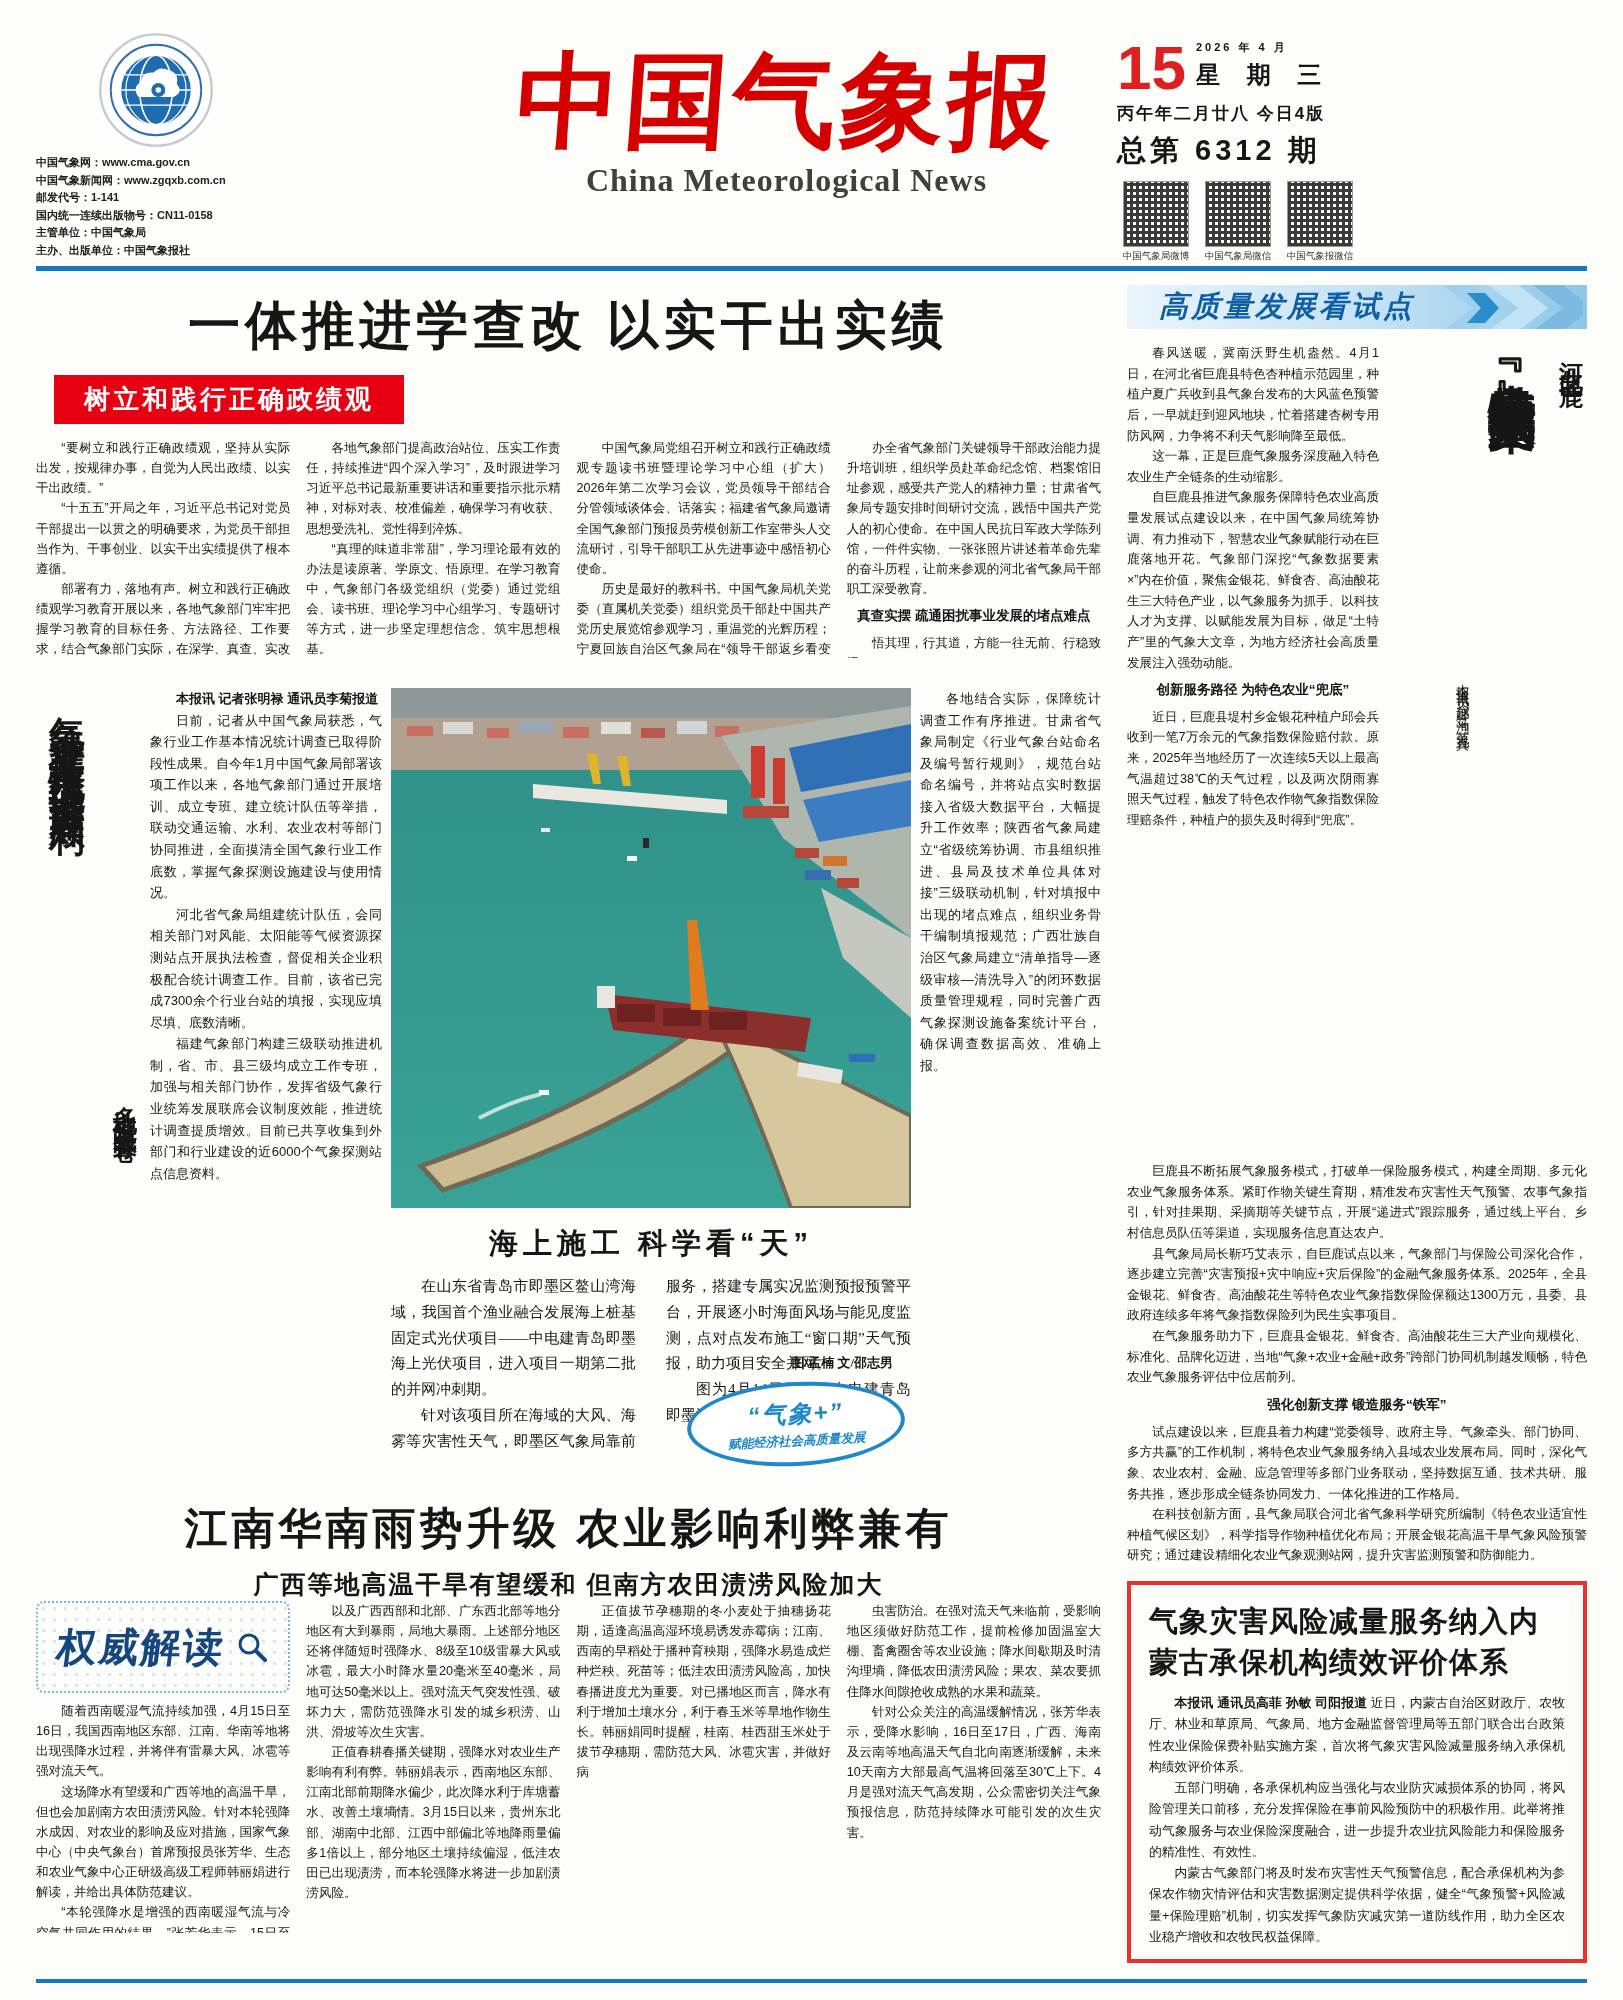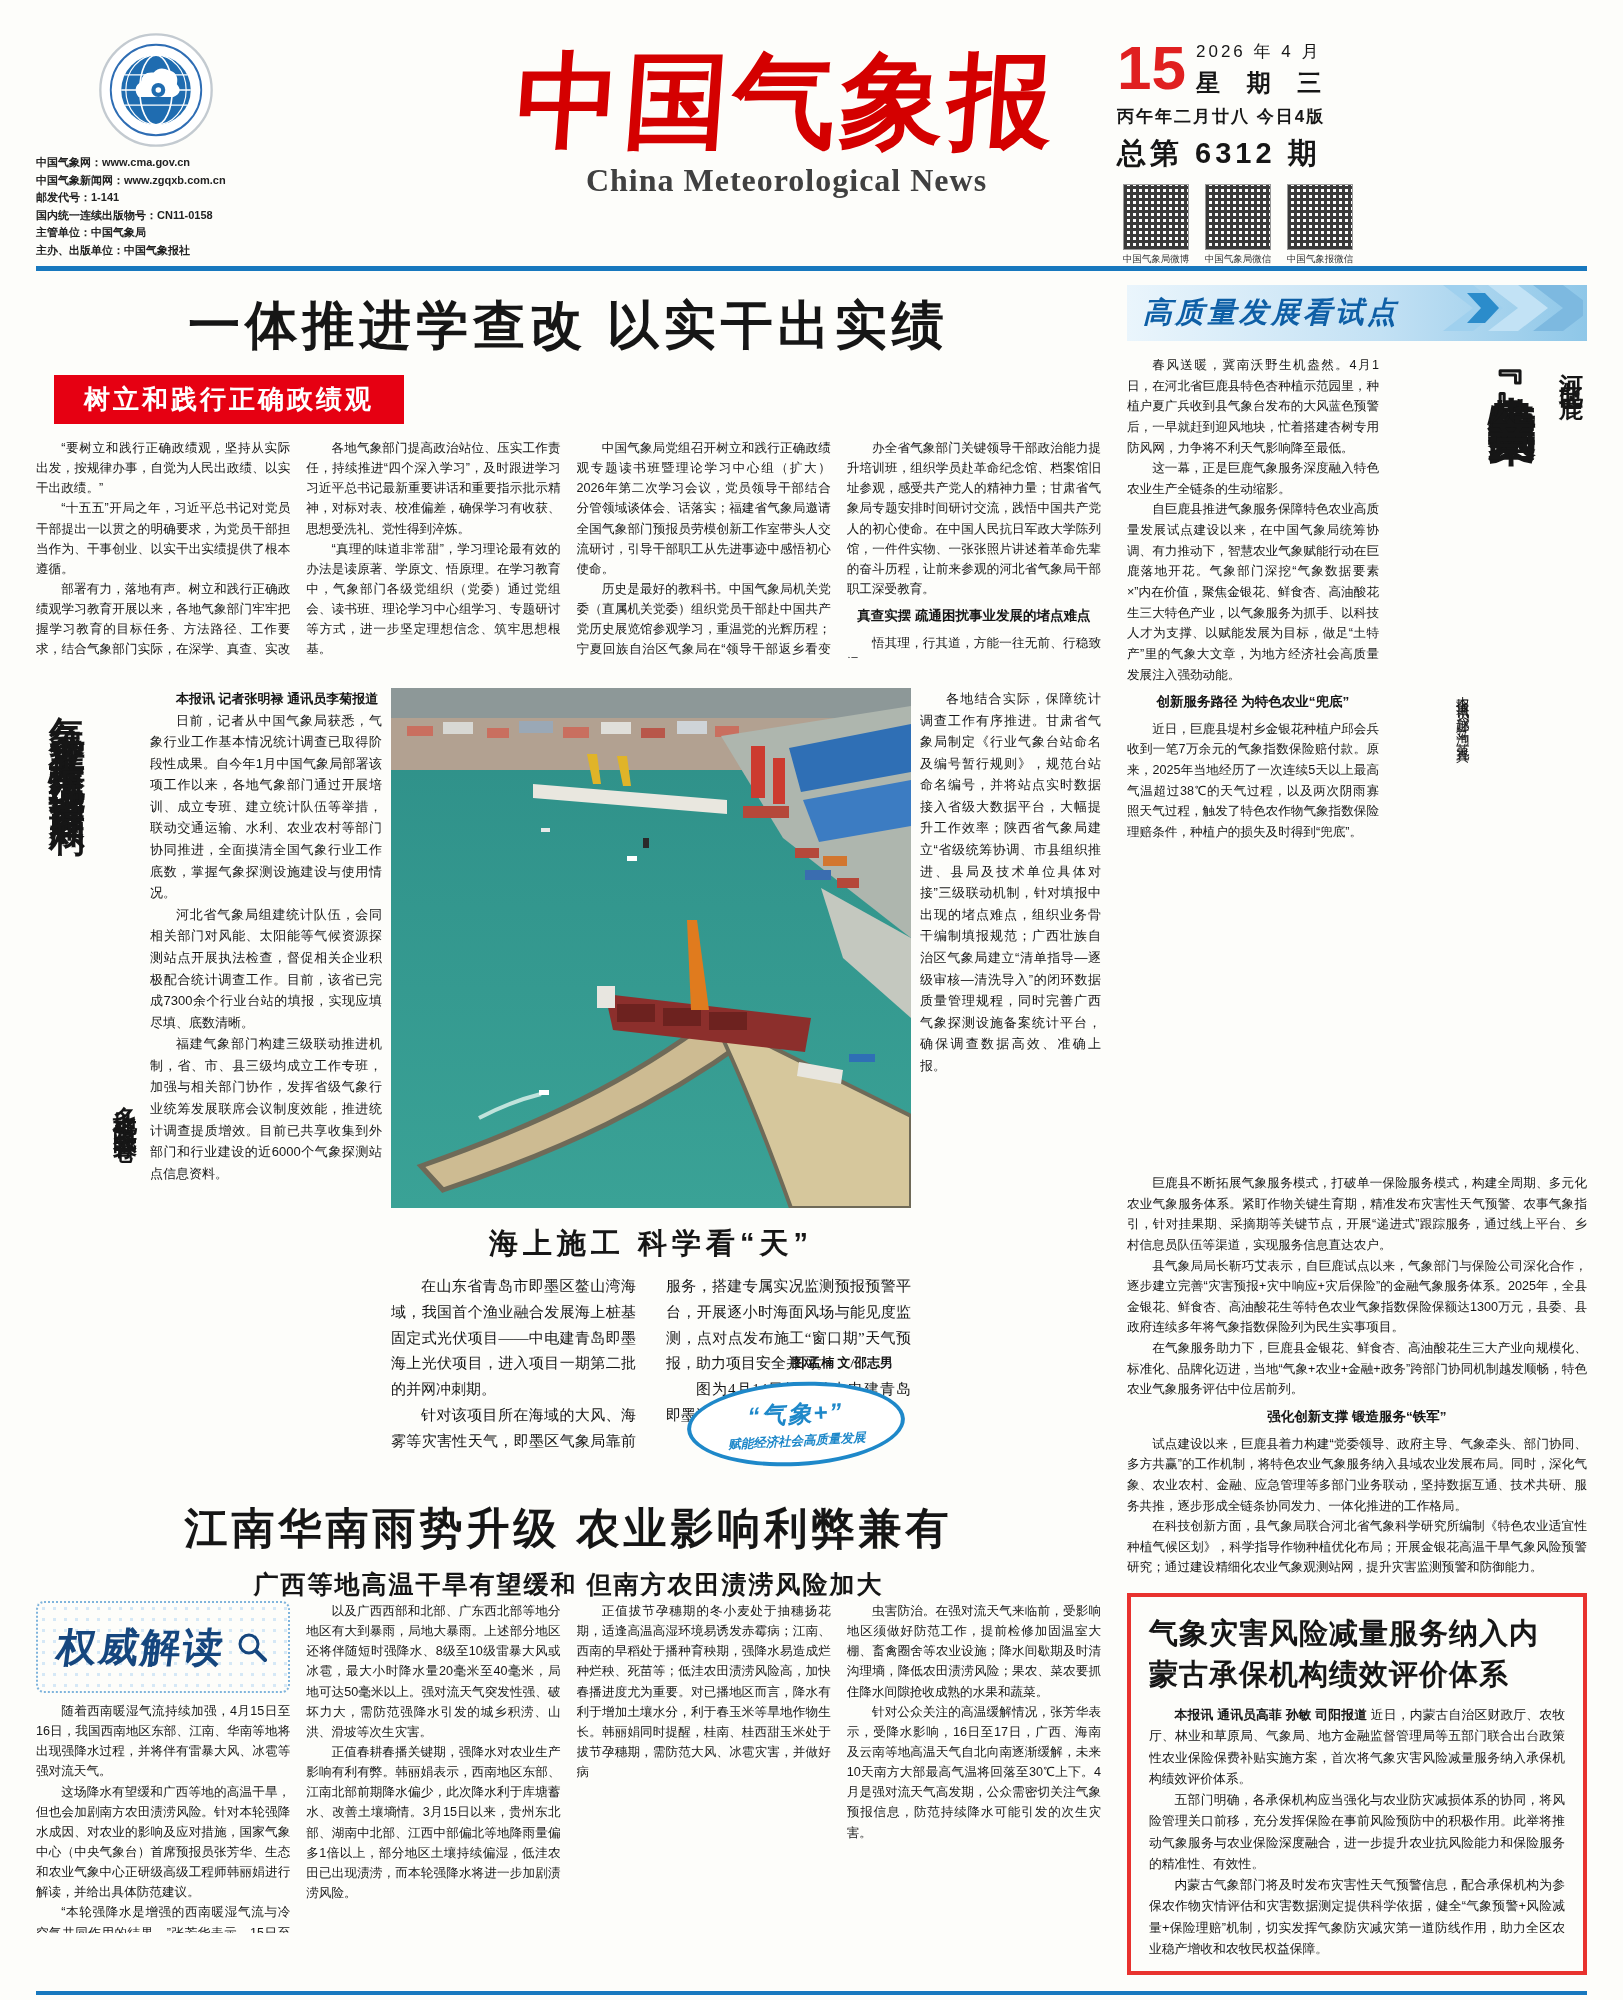--- a/index.html
+++ b/index.html
@@ -24,7 +24,7 @@
   .dateblock { padding-top:14px; }
   .date-row1 { display:flex; align-items:flex-start; gap:10px; }
   .date-day { font-size:62px; font-weight:900; color:#e02020; line-height:0.9; }
-  .date-ym { font-size:17px; font-weight:normal; letter-spacing:3px; }
+  .date-ym { font-size:11px; font-weight:bold; letter-spacing:3px; }
   .date-week { font-size:24px; font-weight:900; letter-spacing:10px; margin-top:4px; }
   .date-lunar { font-size:17px; font-weight:900; margin-top:6px; letter-spacing:2px; }
   .date-issue { font-size:29px; font-weight:900; letter-spacing:4px; margin-top:6px; }

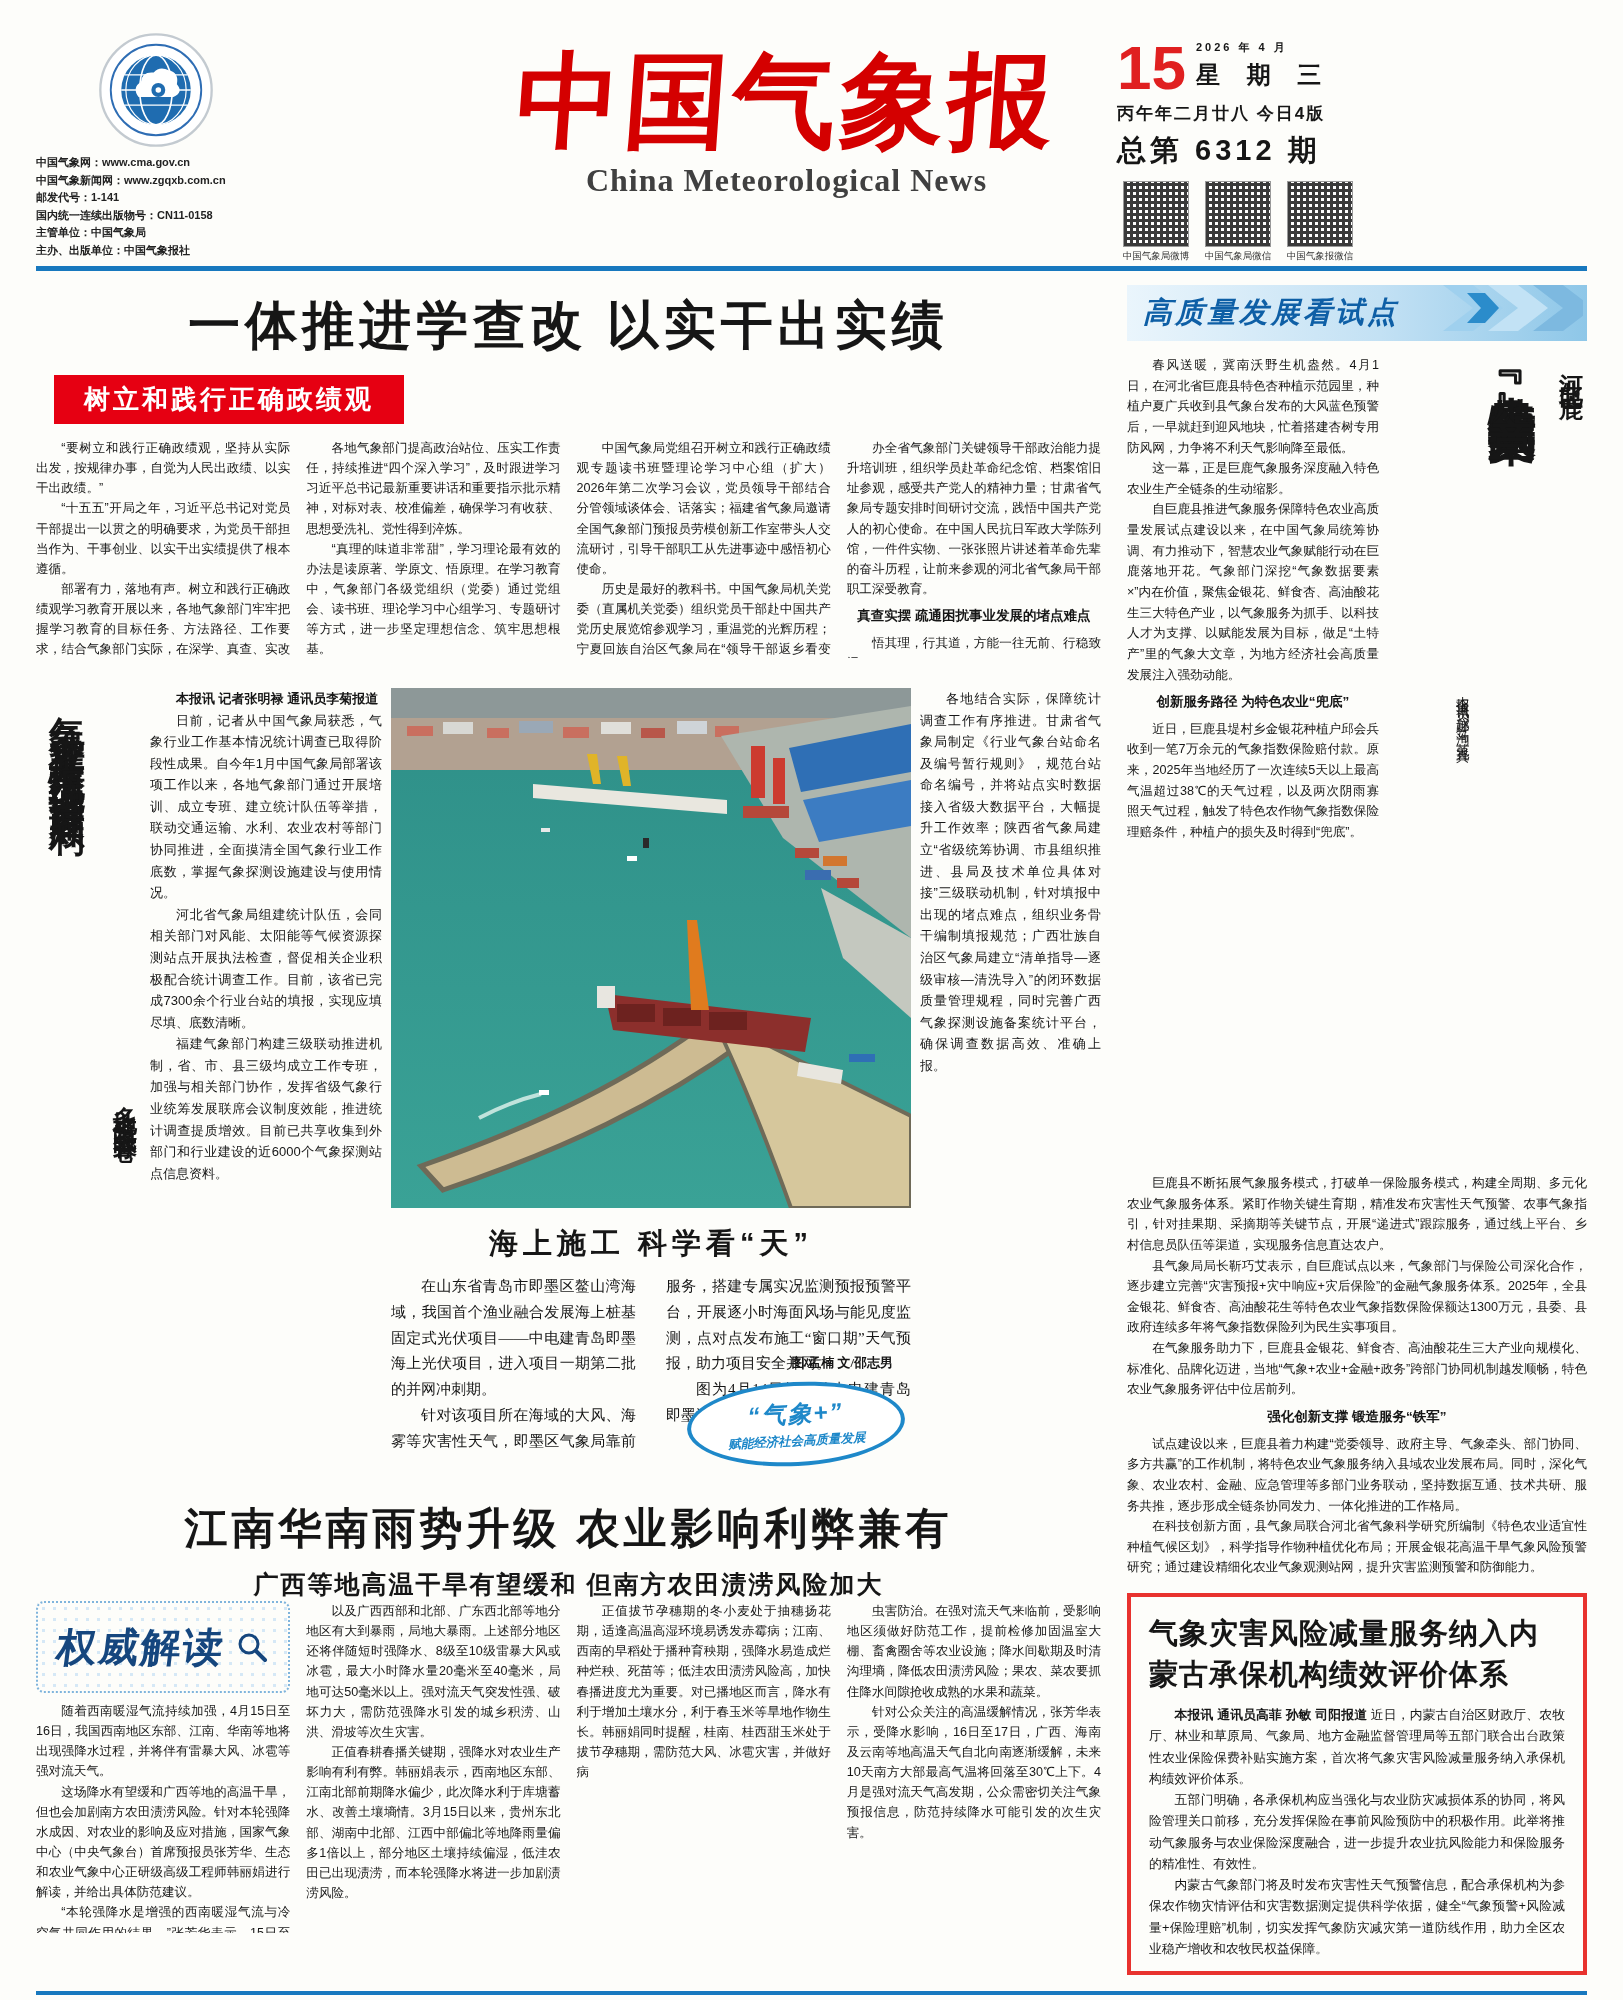--- a/index.html
+++ b/index.html
@@ -89,7 +89,7 @@
 
   
   .rcol { display:flex; flex-direction:column; }
-  .banner { height:56px; display:flex; align-items:center; padding-left:16px; position:relative;
+  .banner { height:44px; display:flex; align-items:center; padding-left:32px; position:relative;
             background:linear-gradient(90deg,#eaf5fc 0%, #c3e1f4 55%, #8ec7e8 100%); overflow:hidden;font-family:Liberation Serif, serif; }
   .banner-text { font-size:29px; font-weight:900; font-style:italic; color:#0e5fa6; letter-spacing:3px; }
   .banner-arrows { position:absolute; right:4px; top:0; height:46px; }

